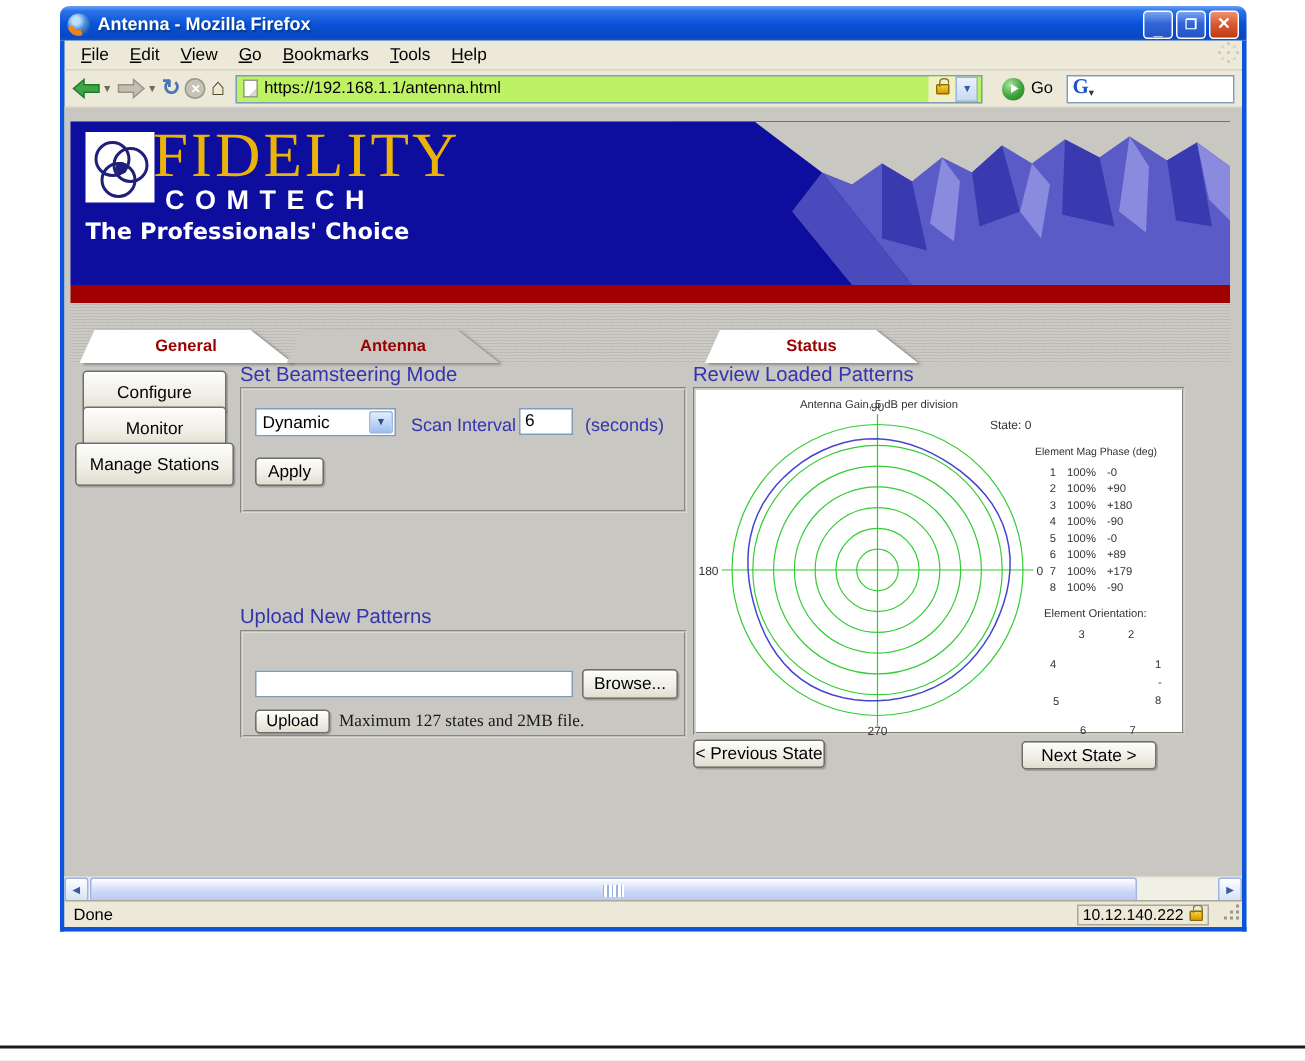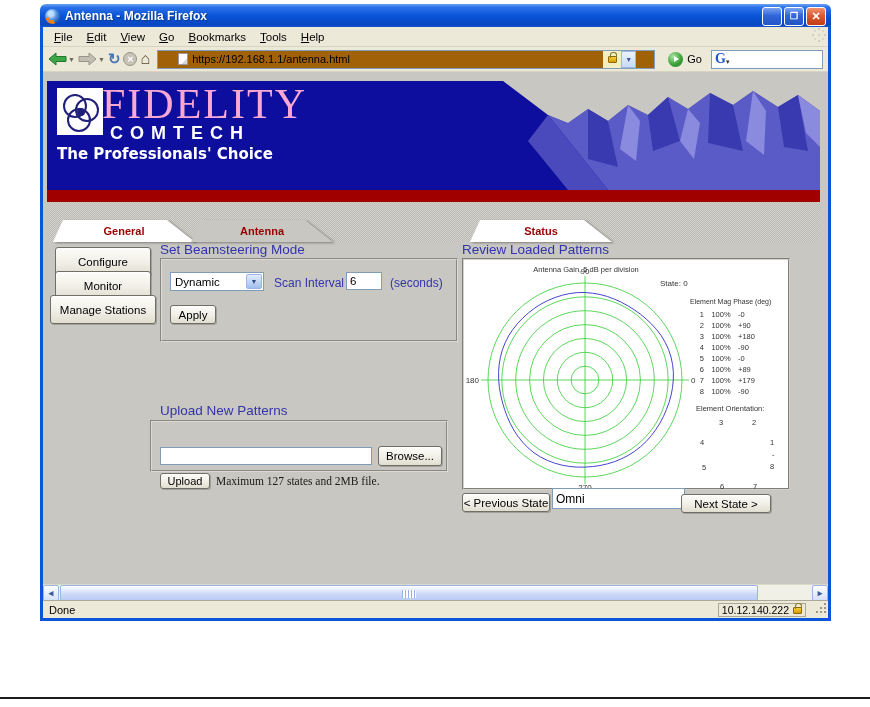--- a/index.html
+++ b/index.html
@@ -38,8 +38,8 @@
   .stop-circle { background:#c7c4b7; border:1px solid #98958a; color:#fff; font-size:8px; font-weight:bold; }
   .reload-glyph { color:#4a76b8; font-size:15px; font-weight:bold; line-height:14px; }
   .home-glyph { color:#5a4a28; font-size:16px; line-height:14px; }
-  .addressbar { flex:1; height:19px; background:#a16207; border:1px solid #7F9DB9; display:flex; align-items:center;
-    padding:0 18px; margin:16px 4px; }
+  .addressbar { flex:1; height:19px; background:#bef264; border:1px solid #7F9DB9; display:flex; align-items:center;
+    padding:0 2px; margin:16px 4px; }
   .page-icon { width:10px; height:12px; background:linear-gradient(135deg,#fff 70%,#d8d8d8 70%); border:1px solid #9a9a9a; margin:0 4px 0 2px; }
   .addr-input { flex:1; border:none; background:transparent; font-size:11px; color:#000; outline:none; }
   .lock-chip { width:18px; height:17px; background:#F2EFC2; display:flex; align-items:center; justify-content:center; }

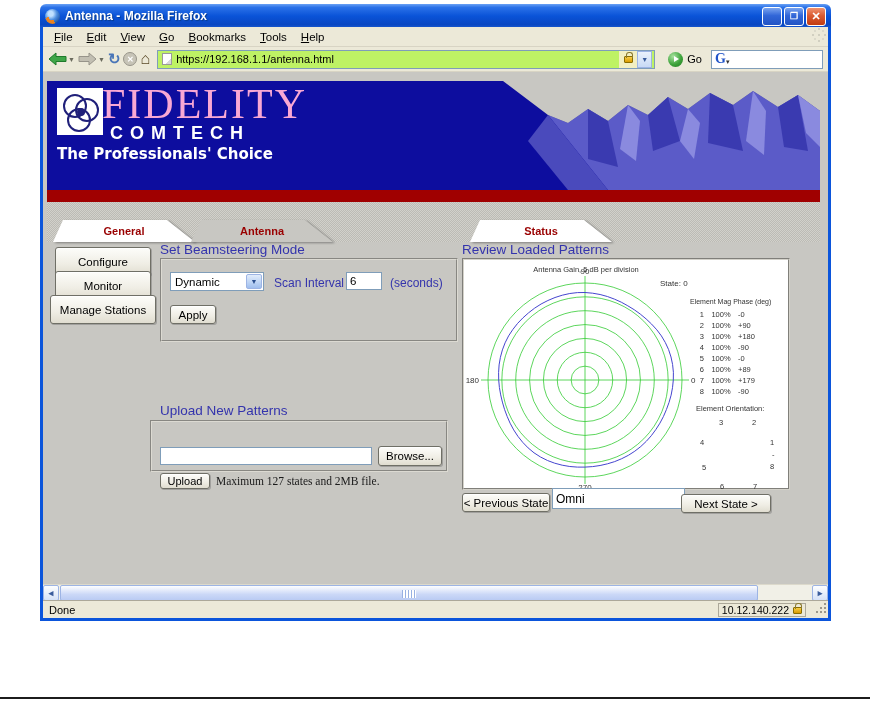--- a/index.html
+++ b/index.html
@@ -62,7 +62,7 @@
   .banner { position:absolute; left:4px; top:9px; width:773px; height:109px; background:#0D0D9E; overflow:hidden; }
   .mountains { position:absolute; right:0; top:0; }
   .logo-mark { position:absolute; left:10px; top:7px; width:46px; height:47px; background:#fff; }
-  .brand-fidelity { position:absolute; left:55px; top:0px; color:#f9a8d4; font-family:"Liberation Serif",serif;
+  .brand-fidelity { position:absolute; left:55px; top:0px; color:#eab308; font-family:"Liberation Serif",serif;
     font-size:42px; letter-spacing:2px; line-height:46px; }
   .brand-comtech { position:absolute; left:63px; top:42px; color:#fff; font-weight:bold; font-size:18px; letter-spacing:7px; }
   .tagline { position:absolute; left:10px; top:64px; color:#fff; font-weight:bold; font-size:15px; font-family:"DejaVu Sans",sans-serif; }

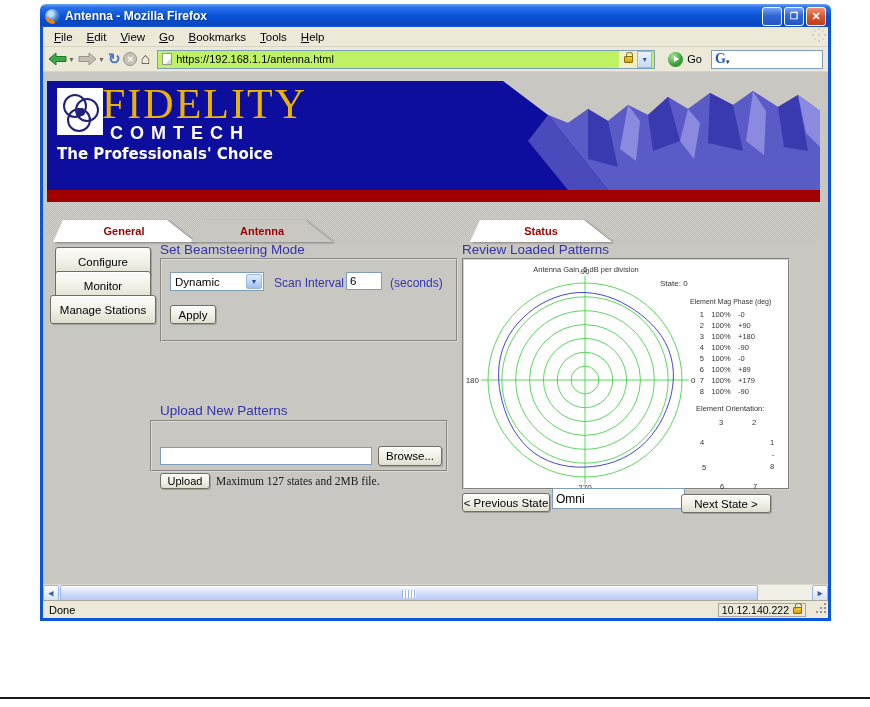--- a/index.html
+++ b/index.html
@@ -253,7 +253,7 @@
       </div>
 
       <div class="sec-heading" style="left:117px; top:331px;">Upload New Patterns</div>
-      <div class="groupbox" style="left:107px; top:348px; width:298px; height:52px;">
+      <div class="groupbox" style="left:117px; top:348px; width:298px; height:72px;">
         <input class="field" style="position: absolute; left: 8px; top: 25px; width: 212px; height: 18px;" value="">
         <div class="btn" style="position:absolute; left:226px; top:24px; width:64px; height:20px;">Browse...</div>
         <div class="btn" style="position:absolute; left:8px; top:51px; width:50px; height:16px; font-size:11px;">Upload</div>

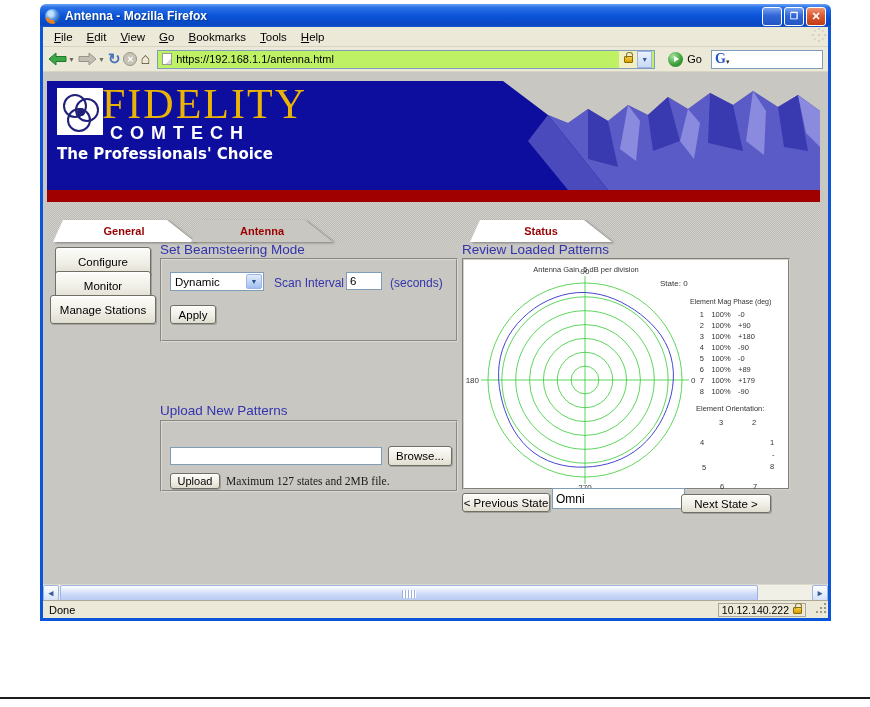--- a/index.html
+++ b/index.html
@@ -336,7 +336,6 @@
       </div>
 
       <div class="btn" style="position:absolute; left:419px; top:421px; width:88px; height:19px;">&lt; Previous State</div>
-      <input class="field" style="position: absolute; left: 509px; top: 416px; width: 133px; height: 21px; font-size: 12px;" value="Omni">
       <div class="btn" style="position:absolute; left:638px; top:422px; width:90px; height:19px;">Next State &gt;</div>
     </div>
 

